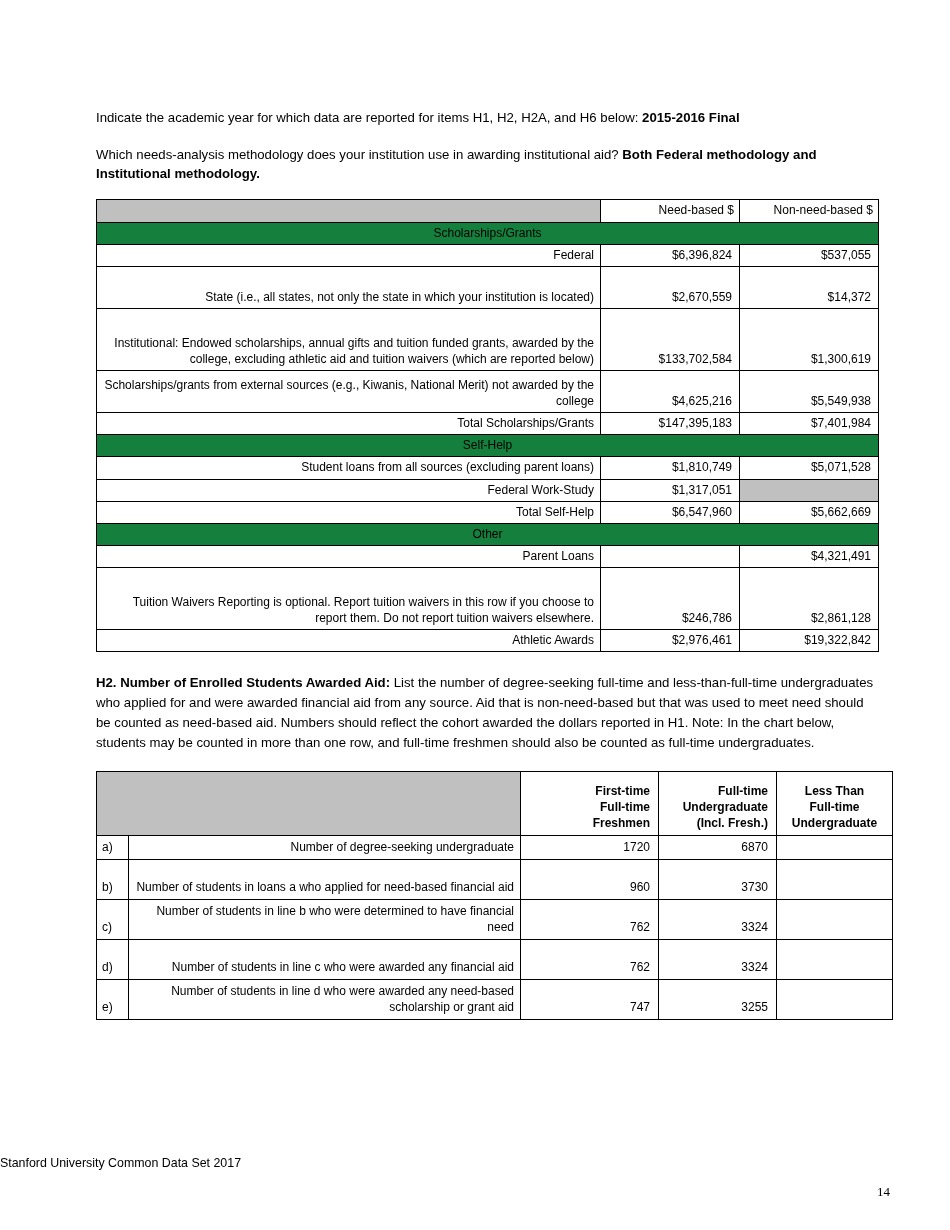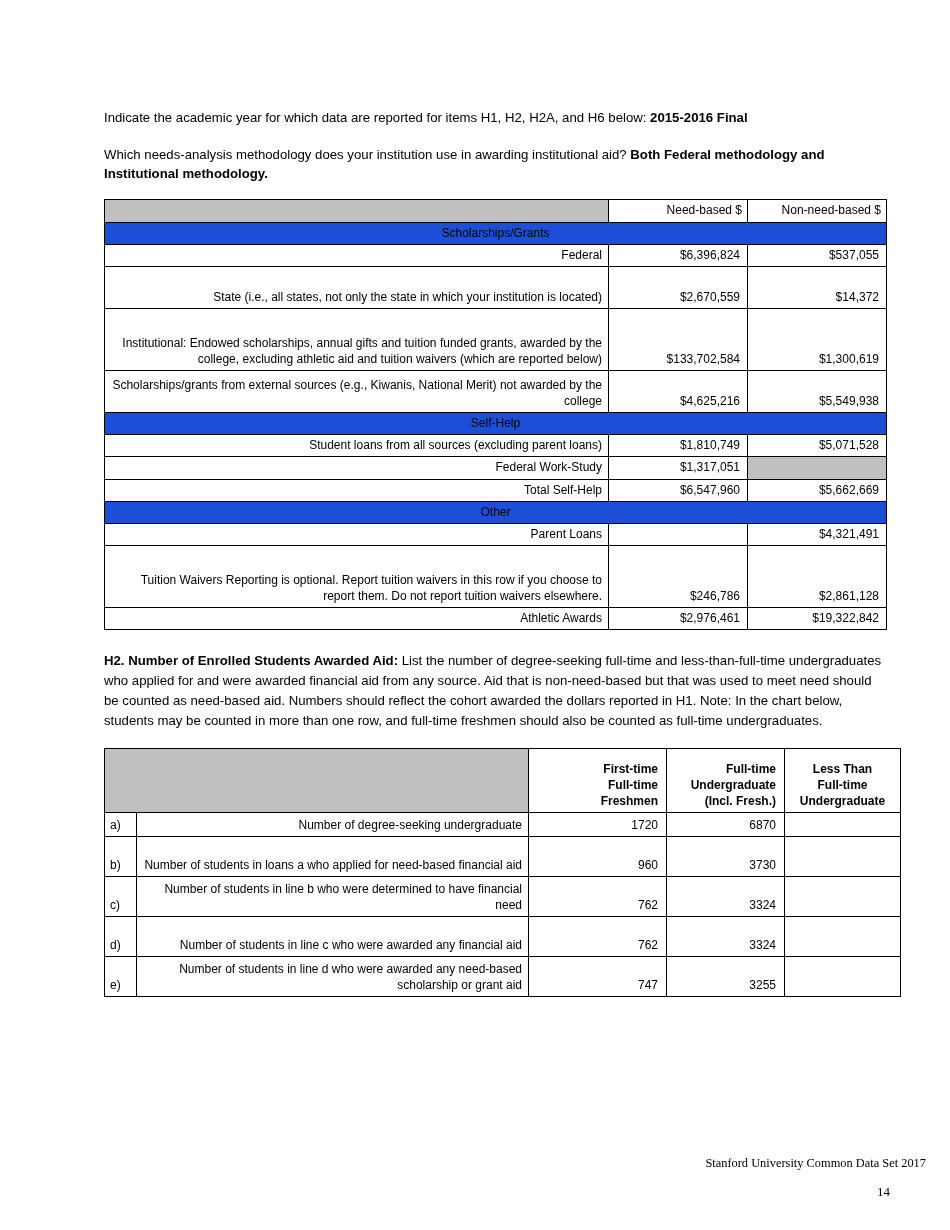--- a/index.html
+++ b/index.html
@@ -24,7 +24,7 @@
   }
   .content {
     position: absolute;
-    left: 104px;
+    left: 96px;
     top: 108px;
     width: 782px;
   }

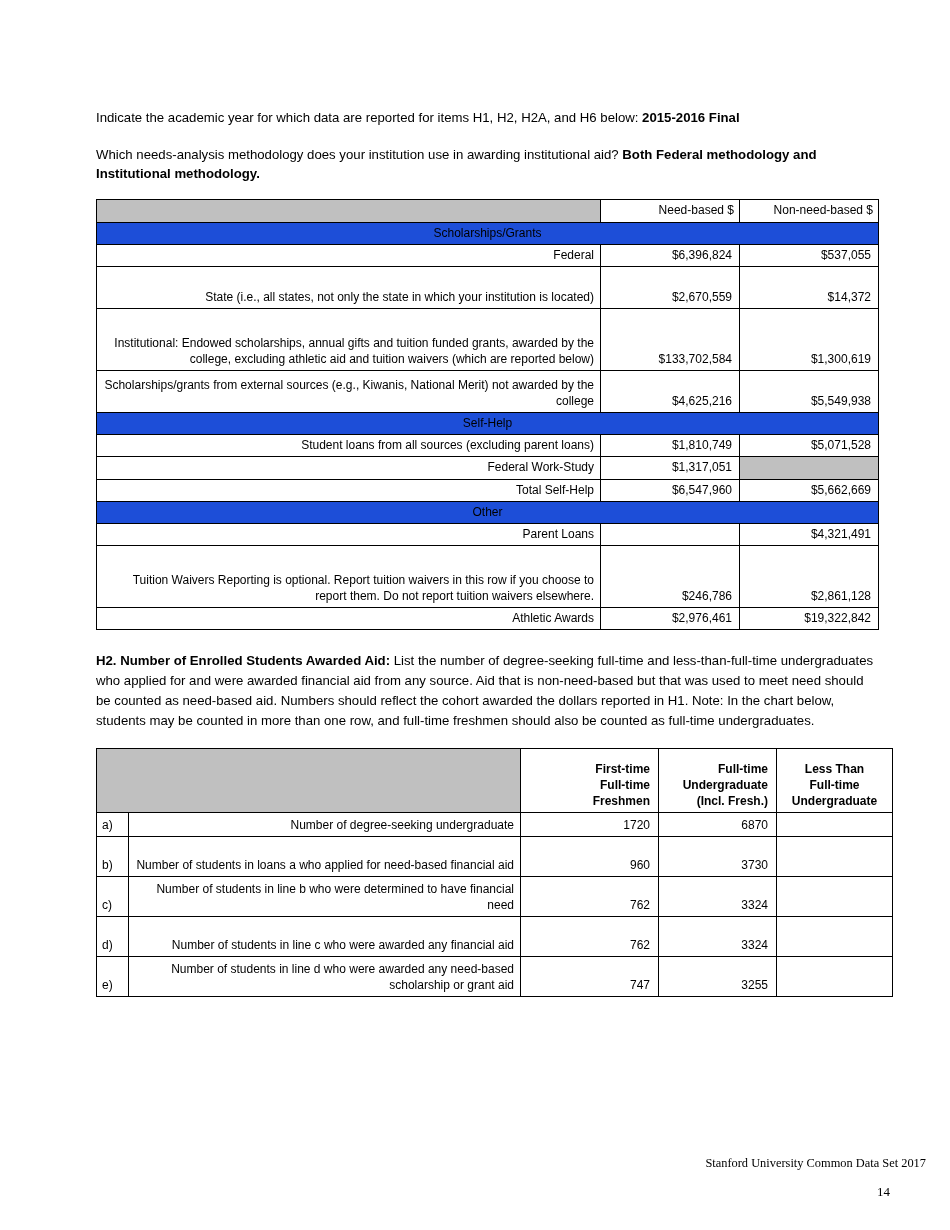--- a/index.html
+++ b/index.html
@@ -59,7 +59,7 @@
     vertical-align: bottom;
   }
   .section-band {
-    background: #1d4ed8;
+    background: #15803d;
     font-weight: bold;
     text-align: center;
   }

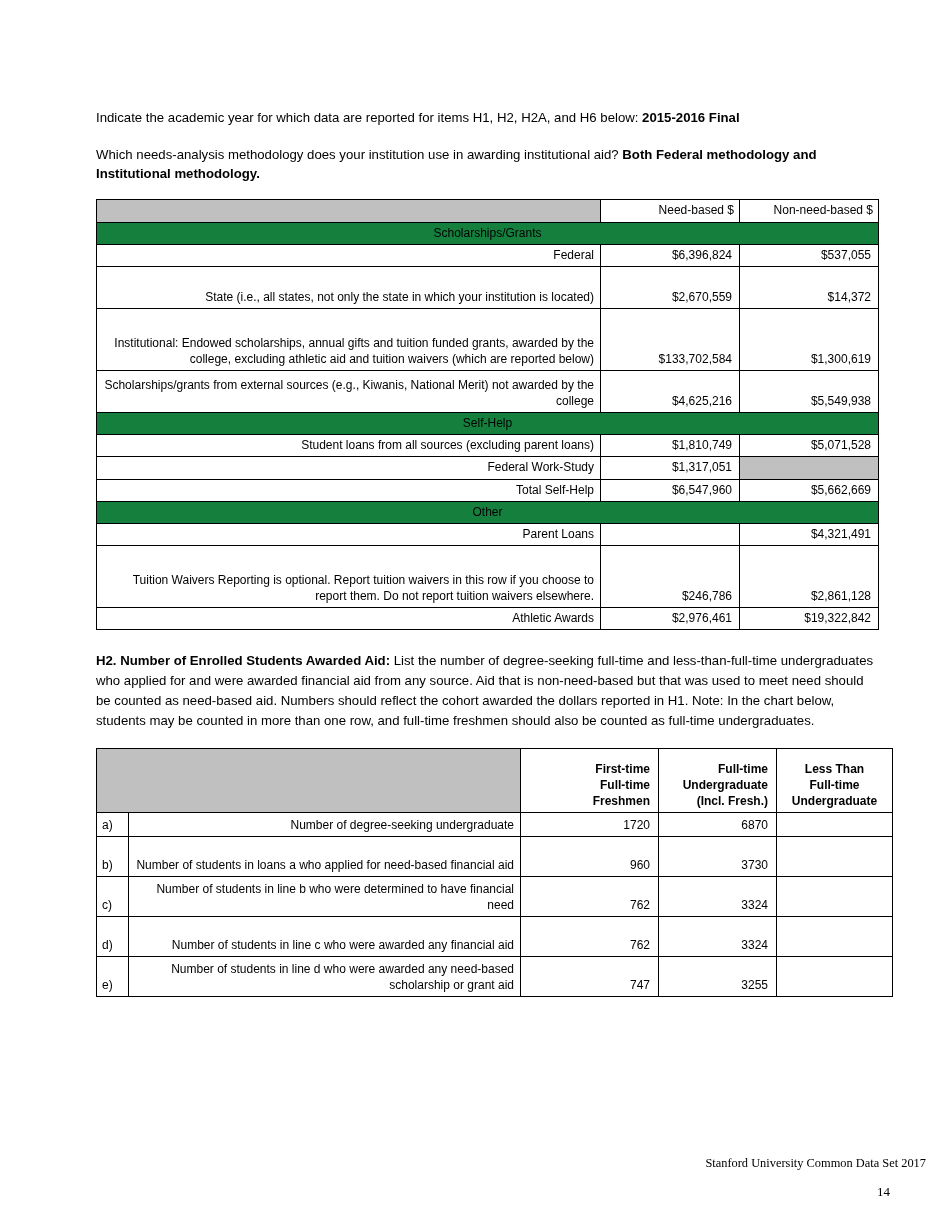--- a/index.html
+++ b/index.html
@@ -183,6 +183,11 @@
             <td class="lbl">Scholarships/grants from external sources (e.g., Kiwanis, National Merit) not awarded by the college</td>
             <td class="num">$4,625,216</td>
             <td class="num">$5,549,938</td>
+          </tr>
+          <tr class="r1">
+            <td class="lbl bold">Total Scholarships/Grants</td>
+            <td class="num bold">$147,395,183</td>
+            <td class="num bold">$7,401,984</td>
           </tr>
           <tr class="r-band">
             <td class="section-band" colspan="3">Self-Help</td>

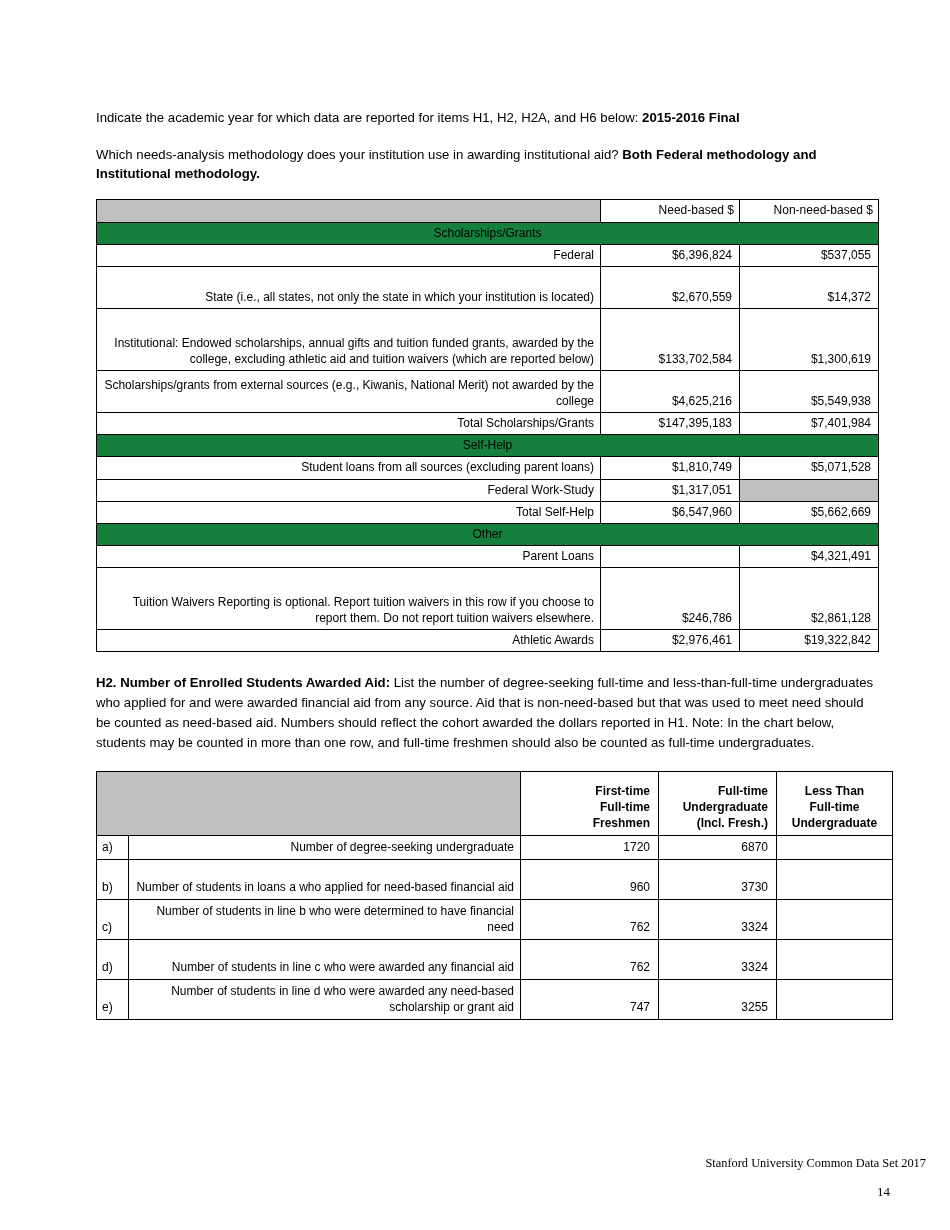--- a/index.html
+++ b/index.html
@@ -132,9 +132,7 @@
     position: absolute;
     left: 0; top: 1156px;
     width: 926px;
-    text-align: right;
     font-size: 12.4px;
-    font-family: Liberation Serif, serif;
   }
 </style>
 </head>

